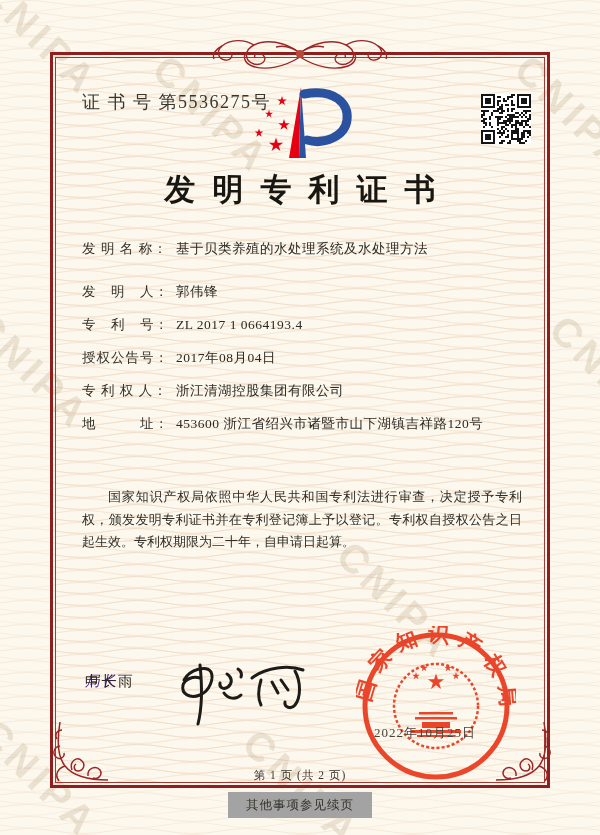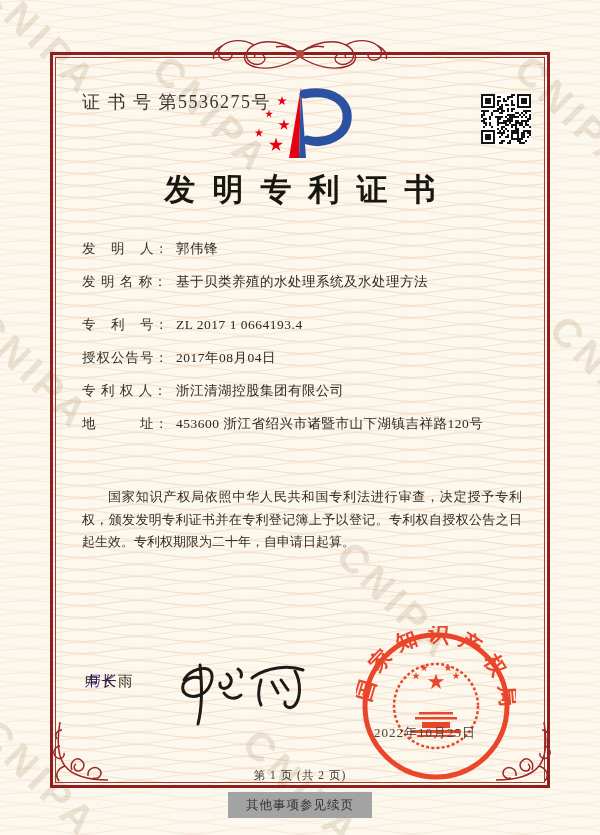--- a/index.html
+++ b/index.html
@@ -181,11 +181,11 @@
     <div class="title">发明专利证书</div>
 
     <div class="fields">
-      <div class="frow">
-        <span class="flabel">发　明　人：</span><span class="fvalue">郭伟锋</span>
-      </div>
       <div class="frow gapbig">
         <span class="flabel">发 明 名 称：</span><span class="fvalue">基于贝类养殖的水处理系统及水处理方法</span>
+      </div>
+      <div class="frow">
+        <span class="flabel">发　明　人：</span><span class="fvalue">郭伟锋</span>
       </div>
       <div class="frow">
         <span class="flabel">专　利　号：</span><span class="fvalue">ZL 2017 1 0664193.4</span>

